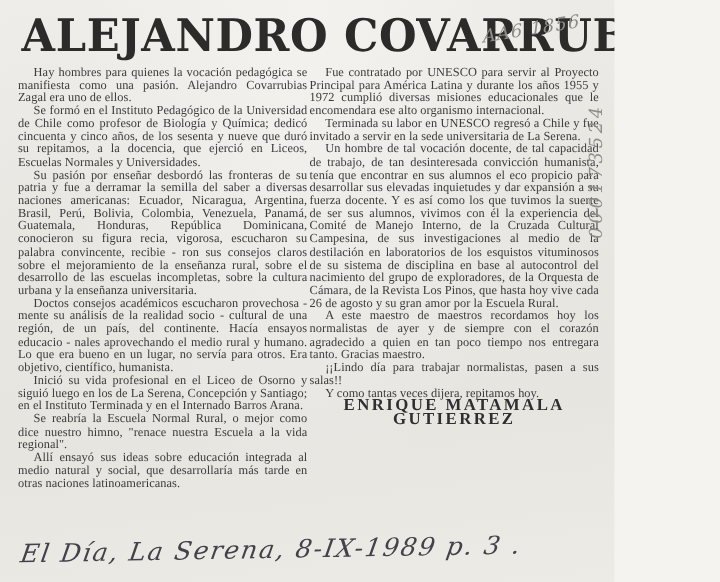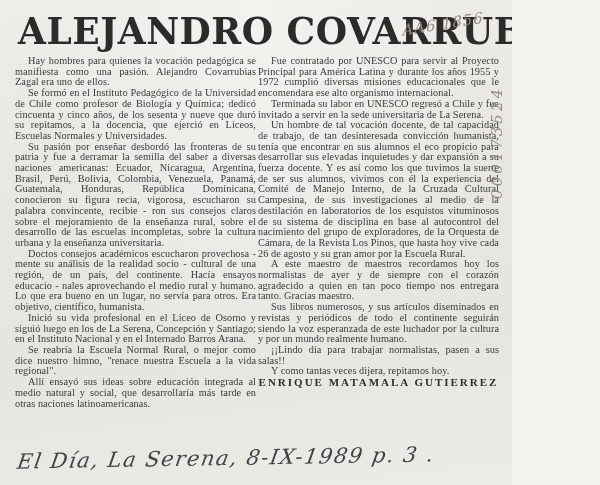--- a/index.html
+++ b/index.html
@@ -103,7 +103,6 @@
       <p>Terminada su labor en UNESCO regresó a Chile y fue invitado a servir en la sede universitaria de La Serena.</p>
       <p>Un hombre de tal vocación docente, de tal capacidad de trabajo, de tan desinteresada convicción humanista, tenía que encontrar en sus alumnos el eco propicio para desarrollar sus elevadas inquietudes y dar expansión a su fuerza docente. Y es así como los que tuvimos la suerte de ser sus alumnos, vivimos con él la experiencia del Comité de Manejo Interno, de la Cruzada Cultural Campesina, de sus investigaciones al medio de la destilación en laboratorios de los esquistos vituminosos de su sistema de disciplina en base al autocontrol del nacimiento del grupo de exploradores, de la Orquesta de Cámara, de la Revista Los Pinos, que hasta hoy vive cada 26 de agosto y su gran amor por la Escuela Rural.</p>
       <p>A este maestro de maestros recordamos hoy los normalistas de ayer y de siempre con el corazón agradecido a quien en tan poco tiempo nos entregara tanto. Gracias maestro.</p>
-      <p>Sus libros numerosos, y sus artículos diseminados en revistas y periódicos de todo el continente seguirán siendo la voz esperanzada de este luchador por la cultura y por un mundo realmente humano.</p>
       <p>¡¡Lindo día para trabajar normalistas, pasen a sus salas!!</p>
       <p>Y como tantas veces dijera, repitamos hoy.</p>
       <p class="signature">ENRIQUE MATAMALA GUTIERREZ</p>

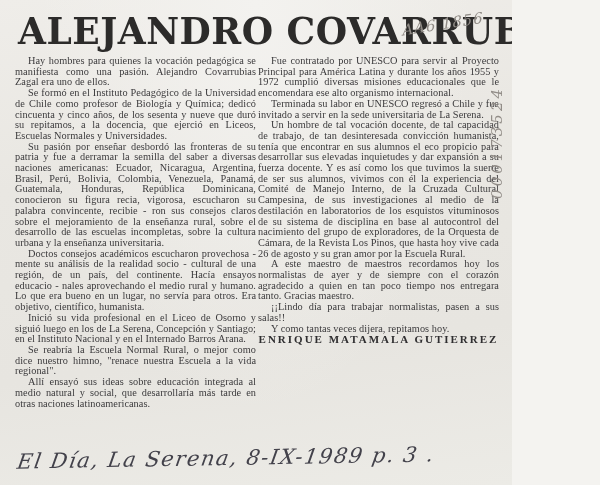--- a/index.html
+++ b/index.html
@@ -93,7 +93,7 @@
       <p>Se formó en el Instituto Pedagógico de la Universidad de Chile como profesor de Biología y Química; dedicó cincuenta y cinco años, de los sesenta y nueve que duró su repitamos, a la docencia, que ejerció en Liceos, Escuelas Normales y Universidades.</p>
       <p>Su pasión por enseñar desbordó las fronteras de su patria y fue a derramar la semilla del saber a diversas naciones americanas: Ecuador, Nicaragua, Argentina, Brasil, Perú, Bolivia, Colombia, Venezuela, Panamá, Guatemala, Honduras, República Dominicana, conocieron su figura recia, vigorosa, escucharon su palabra convincente, recibie - ron sus consejos claros sobre el mejoramiento de la enseñanza rural, sobre el desarrollo de las escuelas incompletas, sobre la cultura urbana y la enseñanza universitaria.</p>
       <p>Doctos consejos académicos escucharon provechosa - mente su análisis de la realidad socio - cultural de una región, de un país, del continente. Hacía ensayos educacio - nales aprovechando el medio rural y humano. Lo que era bueno en un lugar, no servía para otros. Era objetivo, científico, humanista.</p>
-      <p>Inició su vida profesional en el Liceo de Osorno y siguió luego en los de La Serena, Concepción y Santiago; en el Instituto Nacional y en el Internado Barros Arana.</p>
+      <p>Inició su vida profesional en el Liceo de Osorno y siguió luego en los de La Serena, Concepción y Santiago; en el Instituto Terminada y en el Internado Barros Arana.</p>
       <p>Se reabría la Escuela Normal Rural, o mejor como dice nuestro himno, "renace nuestra Escuela a la vida regional".</p>
       <p>Allí ensayó sus ideas sobre educación integrada al medio natural y social, que desarrollaría más tarde en otras naciones latinoamericanas.</p>
     </div>

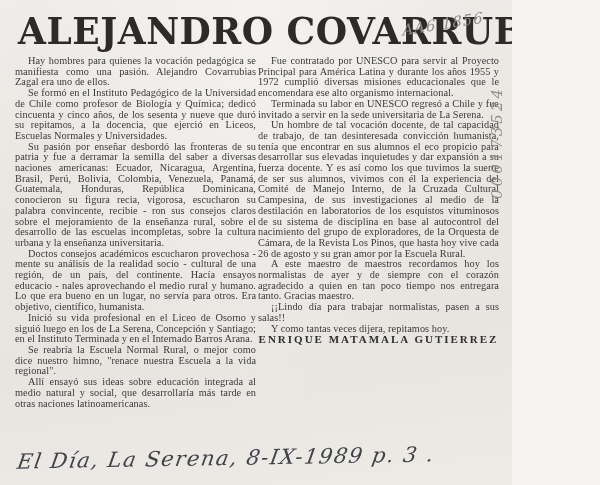--- a/index.html
+++ b/index.html
@@ -44,7 +44,7 @@
     text-align:center;
     font-weight:bold;
     letter-spacing:2px;
-    font-size:11px;
+    font-size:14px;
     color:#2f2e30;
   }
   .hw{position:absolute;font-family:"DejaVu Serif", serif;}

